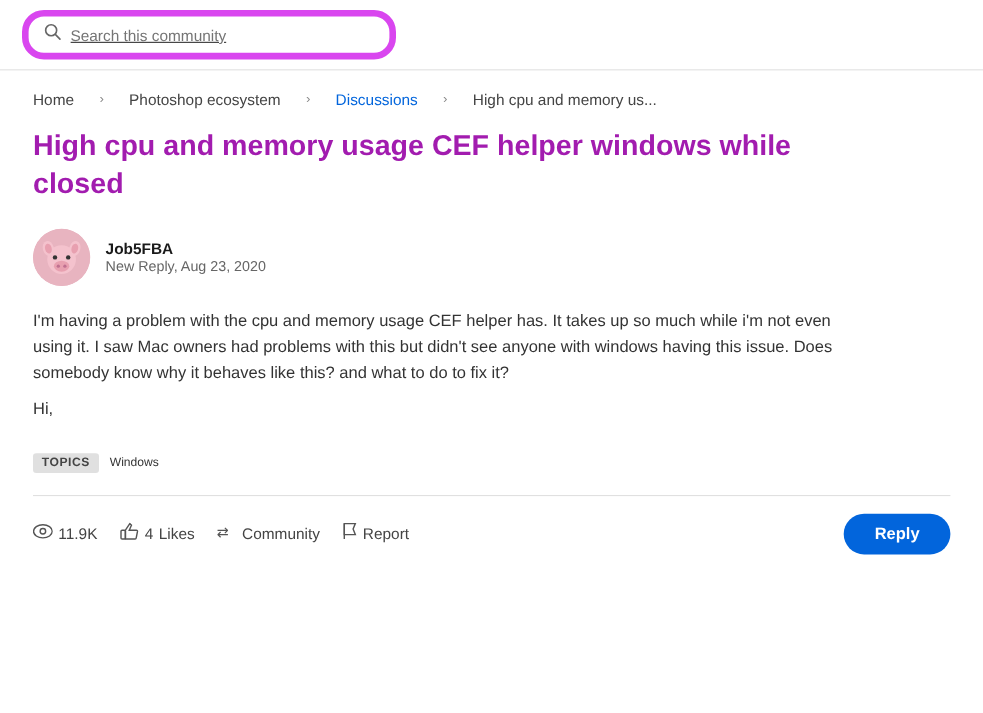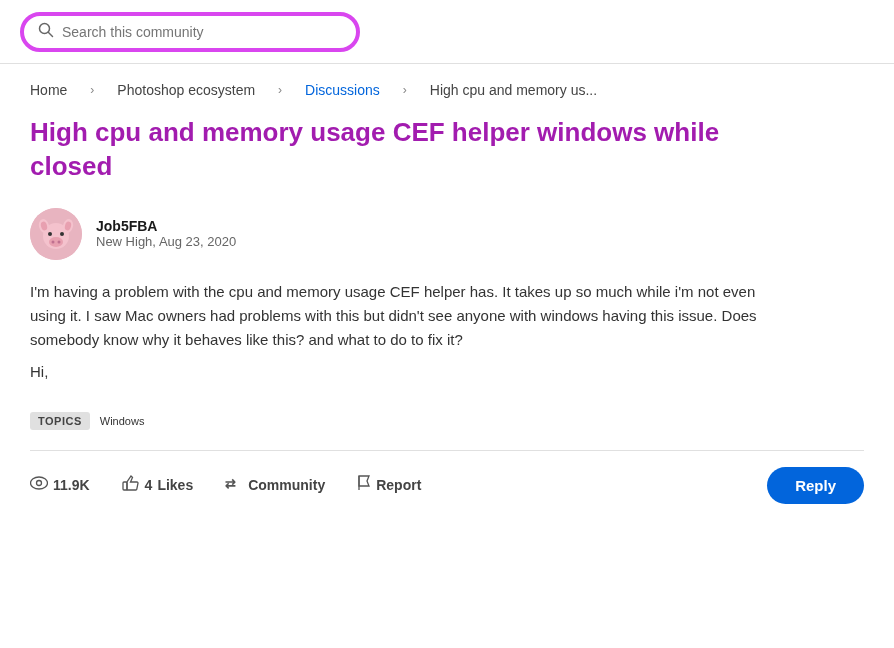--- a/index.html
+++ b/index.html
@@ -31,11 +31,12 @@
     .search-container {
       display: flex;
       align-items: center;
-      border: 4px solid #d946ef;
+      border: 6px solid #d946ef;
       border-radius: 20px;
       padding: 6px 14px;
       width: 340px;
       gap: 8px;
+      text-decoration: underline;
     }
     .search-icon-wrap {
       color: #666;

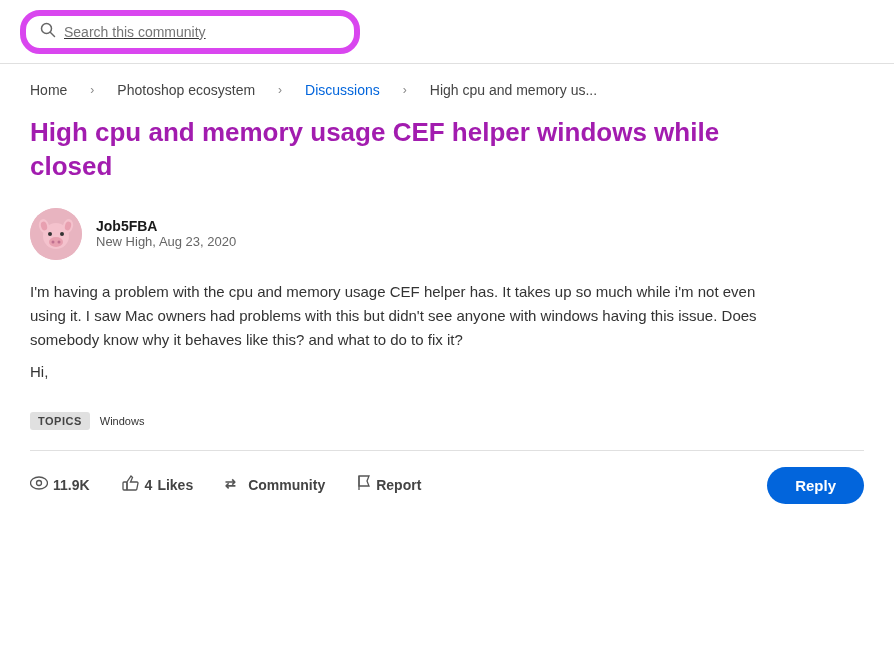--- a/index.html
+++ b/index.html
@@ -247,7 +247,7 @@
     <div class="author-info">
       <div class="author-name">Job5FBA</div>
       <div class="author-meta">
-        <span>New High</span><span>, </span><span>Aug 23, 2020</span>
+        <span>New Reply</span><span>, </span><span>Aug 23, 2020</span>
       </div>
     </div>
   </div>

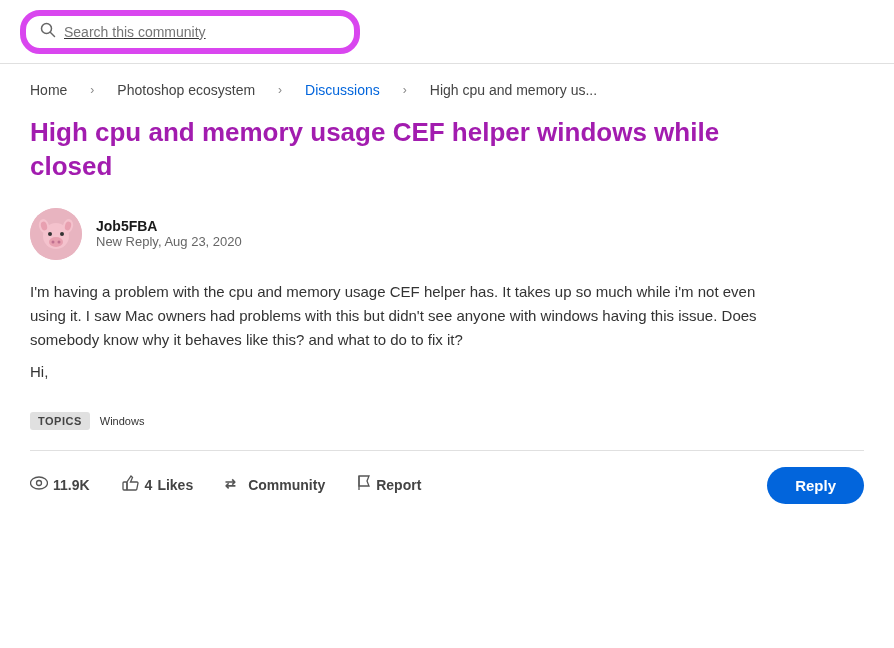--- a/index.html
+++ b/index.html
@@ -165,8 +165,7 @@
     .actions-left {
       display: flex;
       align-items: center;
-      gap: 32px;
-      font-weight: bold;
+      gap: 20px;
     }
     .action-item {
       display: flex;

